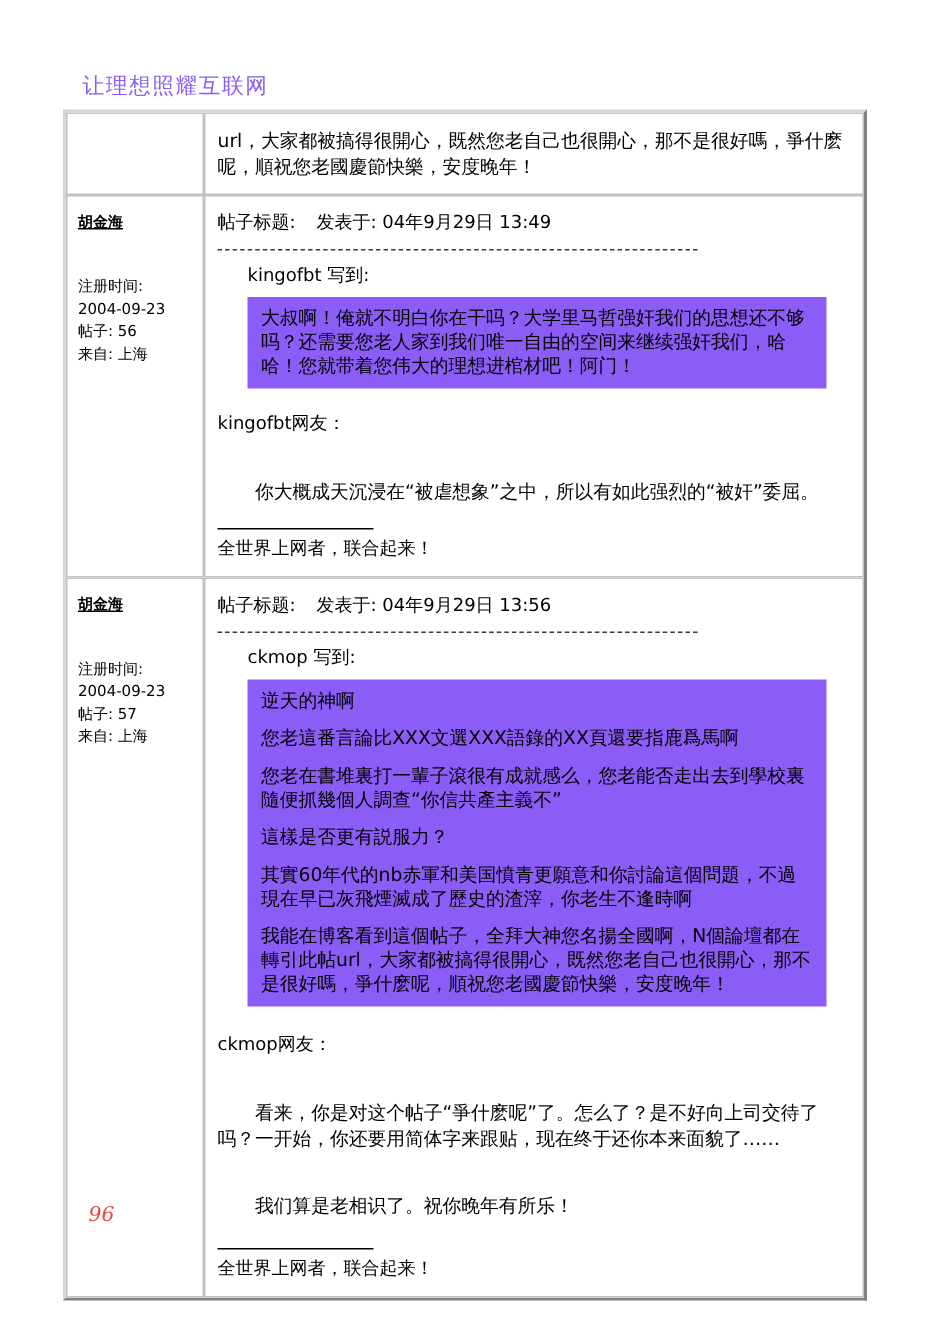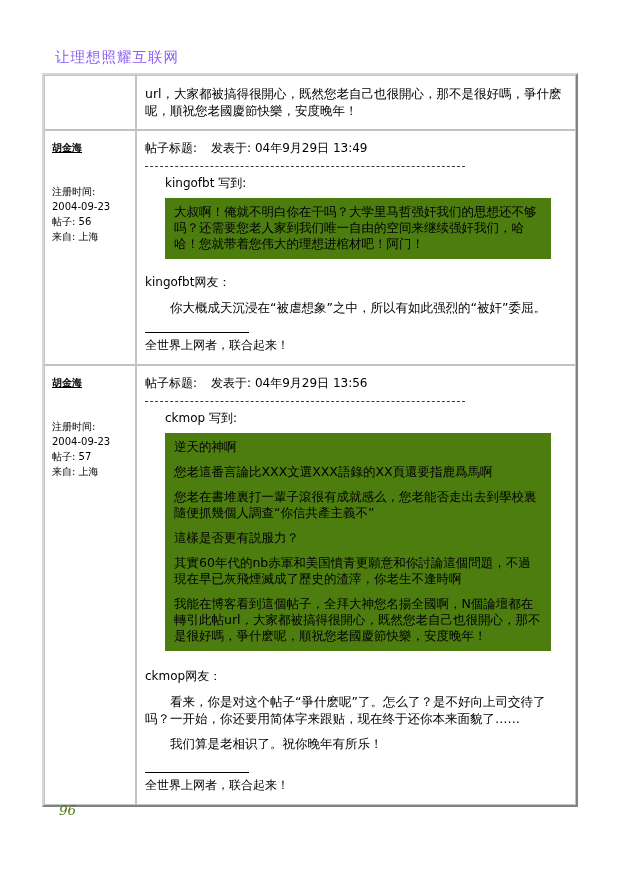--- a/index.html
+++ b/index.html
@@ -57,7 +57,7 @@
   .quotebox {
     margin-left: 20px;
     width: 386px;
-    background: #4d7c0f;
+    background: #8b5cf6;
     padding: 6px 9px 7px 9px;
   }
   .quotebox p { line-height: 16px; font-size: 12.5px; margin: 0; }

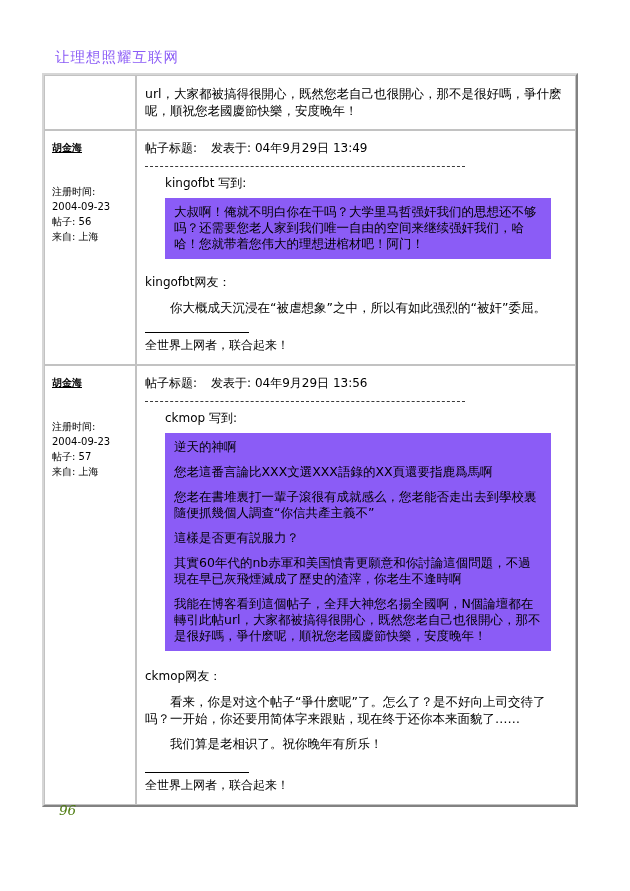--- a/index.html
+++ b/index.html
@@ -68,7 +68,7 @@
     text-indent: 2em;
     line-height: 17px;
     font-size: 12.5px;
-    margin-top: 8px;
+    margin-top: 28px;
   }
   .sig-line {
     width: 104px; height: 1px;

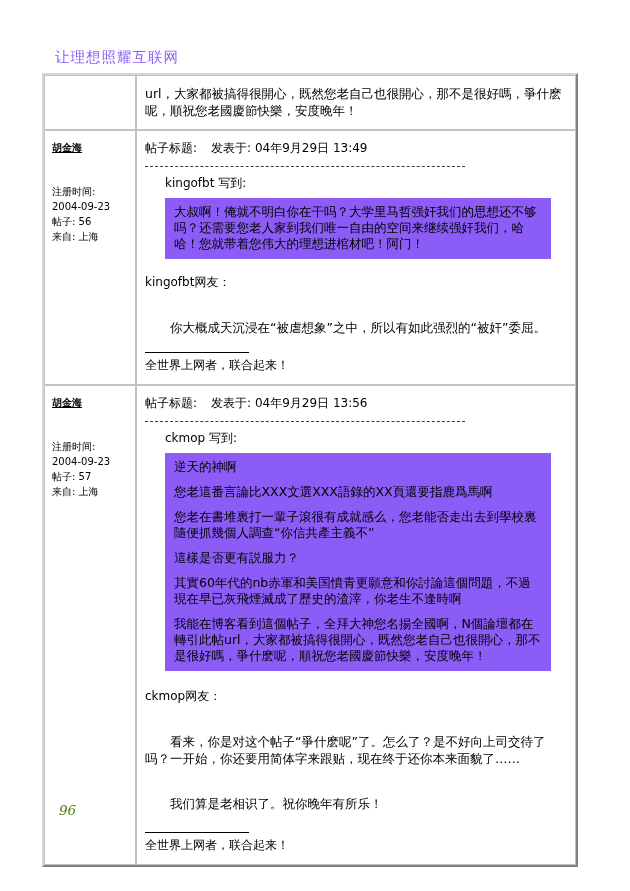--- a/index.html
+++ b/index.html
@@ -86,7 +86,7 @@
     font-family: "DejaVu Serif", "Liberation Serif", serif;
     font-style: italic;
     font-size: 13.5px;
-    color: #4d7c0f;
+    color: #ef4444;
   }
 </style>
 </head>

